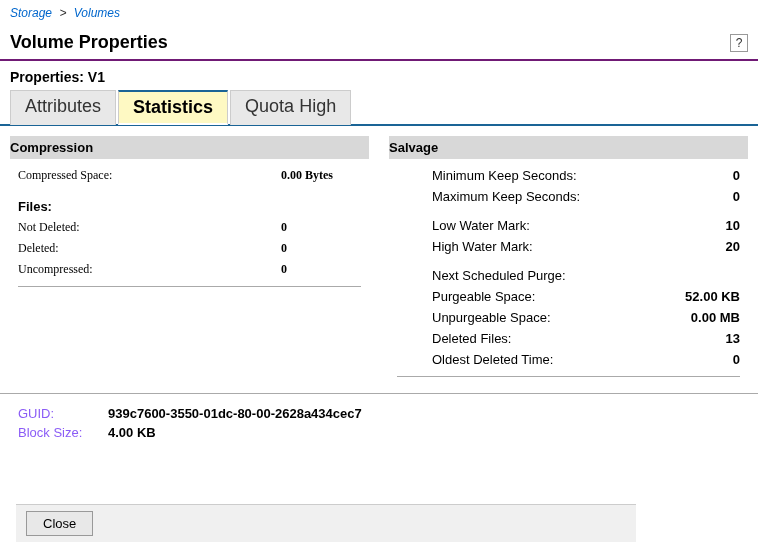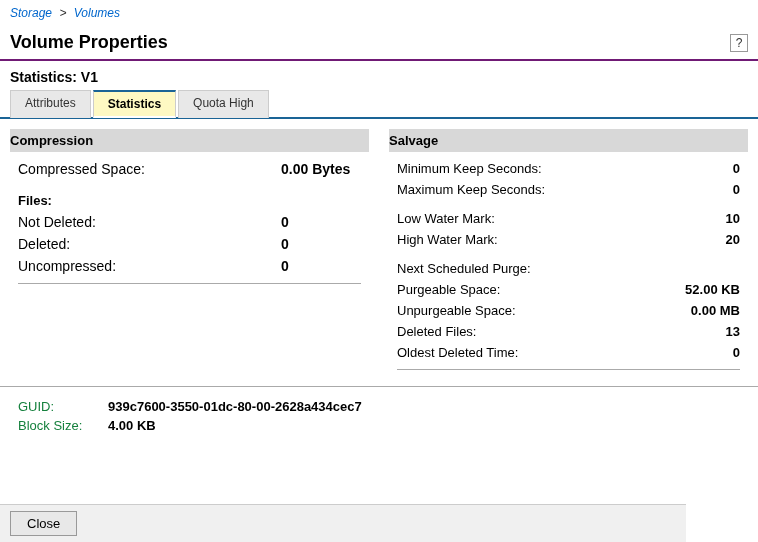--- a/index.html
+++ b/index.html
@@ -185,7 +185,7 @@
 </div>
 
 <div class="properties-label">
-  <span>Statistics:</span>
+  <span>Properties:</span>
   <span> </span><span>V1</span>
 </div>
 

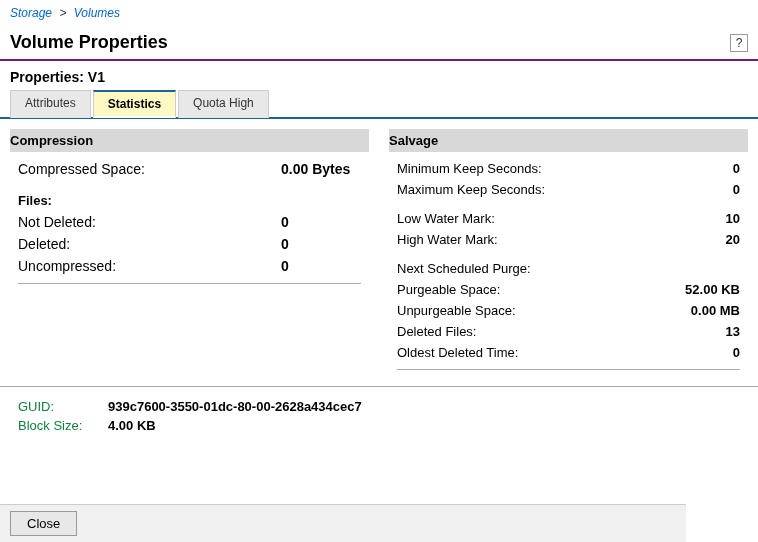--- a/index.html
+++ b/index.html
@@ -64,7 +64,7 @@
     }
     .tab {
       padding: 5px 14px;
-      font-size: 12px;
+      font-size: 18px;
       cursor: pointer;
       border: 1px solid #ccc;
       border-bottom: none;

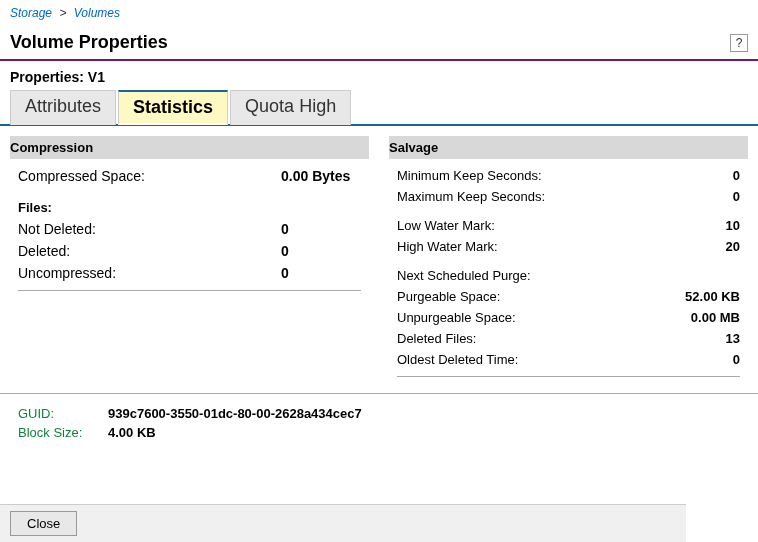--- a/index.html
+++ b/index.html
@@ -104,7 +104,8 @@
       display: flex;
       justify-content: space-between;
       padding: 3px 8px;
-      font-size: 14px;
+      font-size: 12px;
+      font-family: Liberation Serif, serif;
     }
     .data-row .label { color: #000; }
     .data-row .value { font-weight: bold; min-width: 80px; text-align: left; }

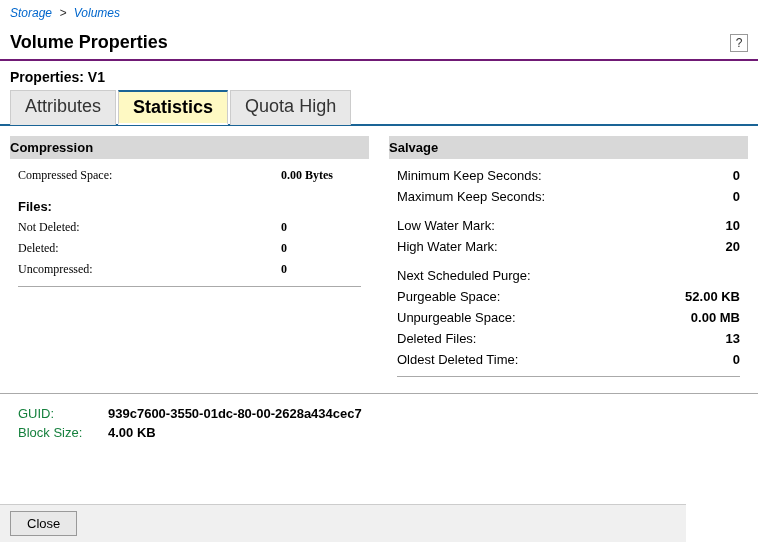--- a/index.html
+++ b/index.html
@@ -168,7 +168,7 @@
       padding: 3px 8px;
       font-size: 13px;
     }
-    .right-panel-row .rlabel { color: #000; }
+    .right-panel-row .rlabel { color: #000; margin-left: 35px; }
     .right-panel-row .rvalue { font-weight: bold; min-width: 70px; text-align: right; }
   </style>
 </head>

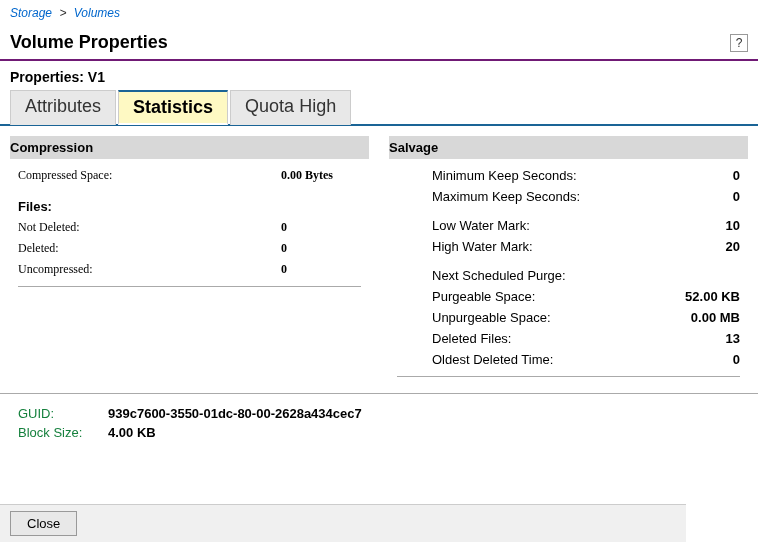--- a/index.html
+++ b/index.html
@@ -137,7 +137,7 @@
     }
     .bottom-row .blabel {
       min-width: 90px;
-      color: #15803d;
+      color: #8b5cf6;
     }
     .bottom-row .bvalue {
       font-weight: bold;

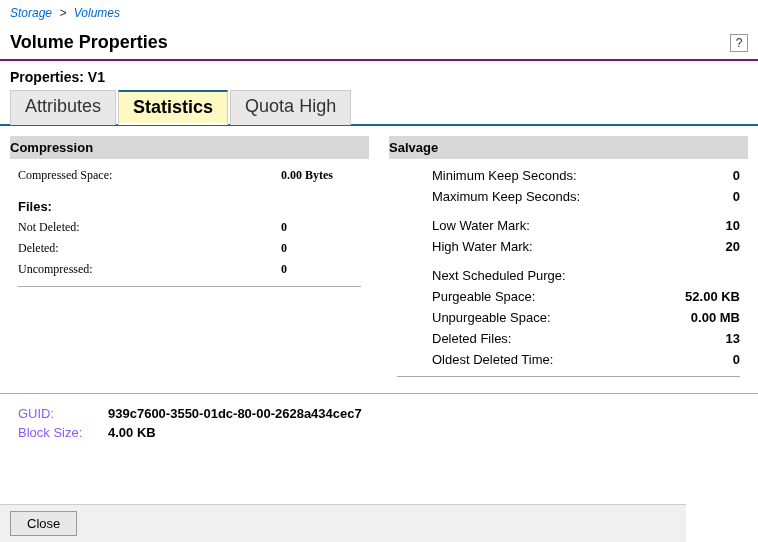--- a/index.html
+++ b/index.html
@@ -146,10 +146,11 @@
     .footer-bar {
       position: fixed;
       bottom: 0;
-      width: 686px;
+      width: 620px;
       background: #f0f0f0;
       border-top: 1px solid #ccc;
       padding: 6px 10px;
+      margin-left: 16px;
     }
     .close-btn {
       background: #e8e8e8;

